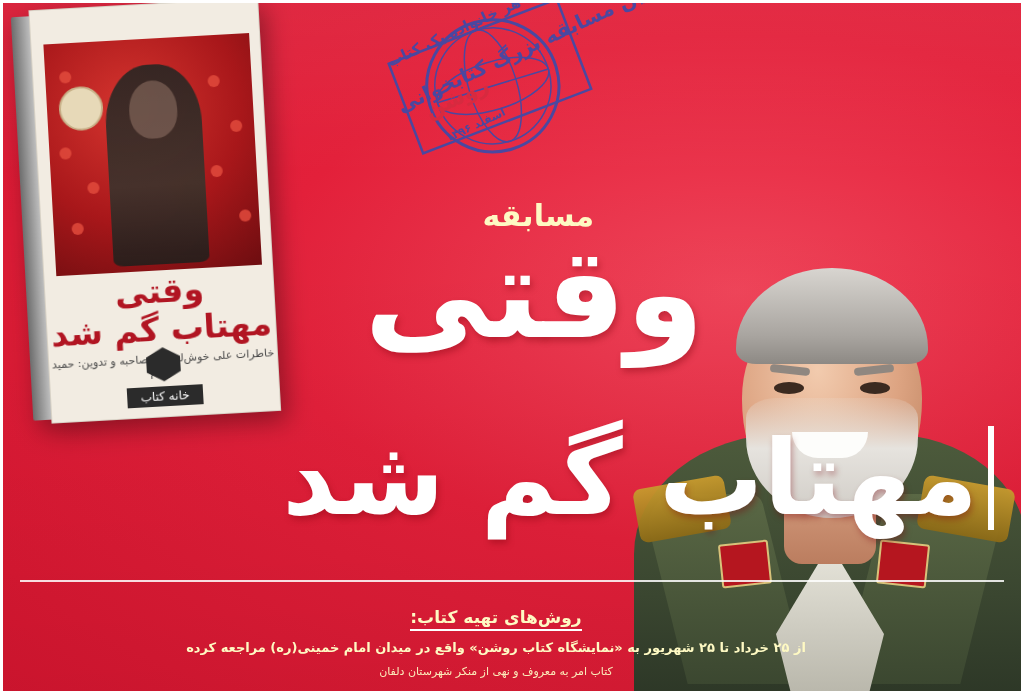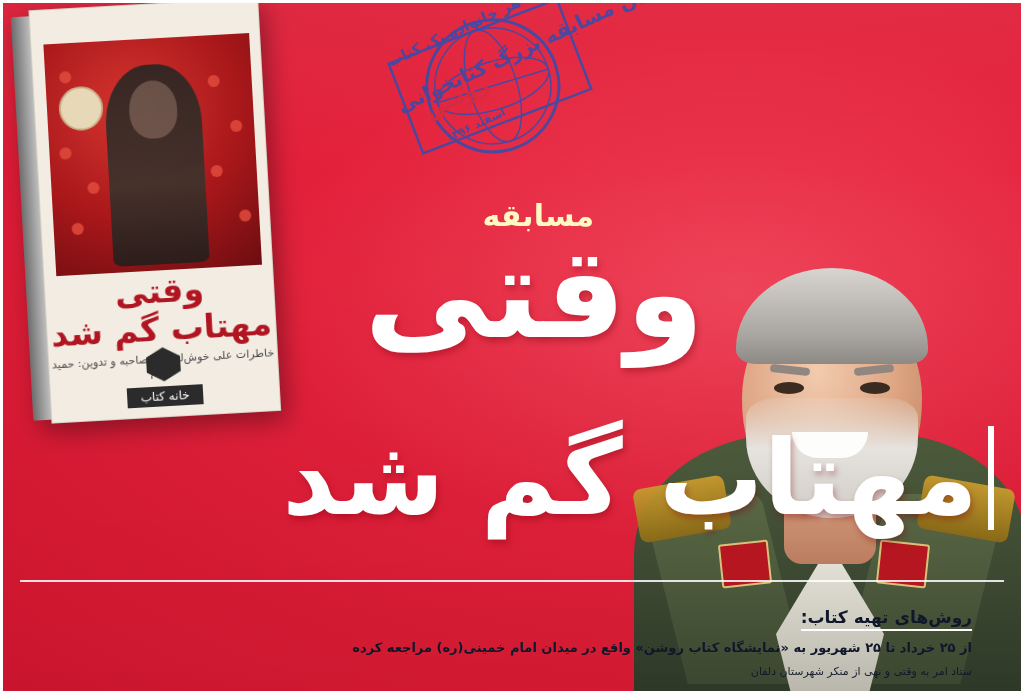--- a/index.html
+++ b/index.html
@@ -340,8 +340,8 @@
     left: 20px;
     bottom: 16px;
     z-index: 7;
-    color: #0f172a;
-    text-align: right;
+    color: #fef9c3;
+    text-align: center;
   }
   #info-heading {
     font-size: 17px;

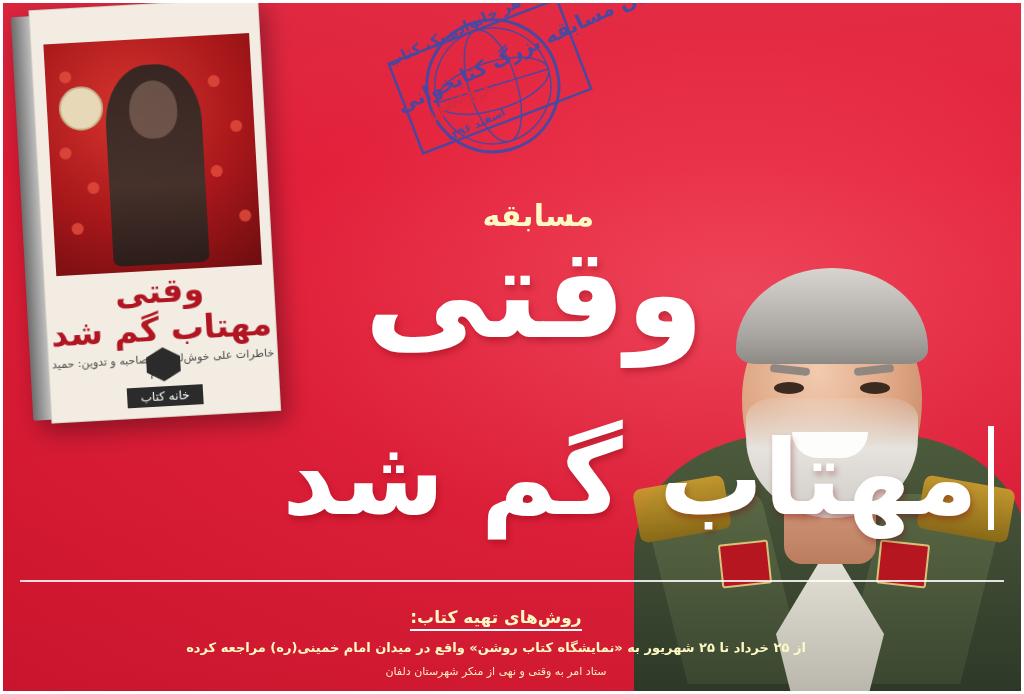--- a/index.html
+++ b/index.html
@@ -457,7 +457,7 @@
   <div id="info">
     <div id="info-heading">روش‌های تهیه کتاب:</div>
     <div class="info-line">از ۲۵ خرداد تا ۲۵ شهریور به «نمایشگاه کتاب روشن» واقع در میدان امام خمینی(ره) مراجعه کرده</div>
-    <div id="info-footer">ستاد امر به وقتی و نهی از منکر شهرستان دلفان</div>
+    <div id="info-footer">کتاب امر به معروف و نهی از منکر شهرستان دلفان</div>
   </div>
 
   <div id="page-border"></div>

